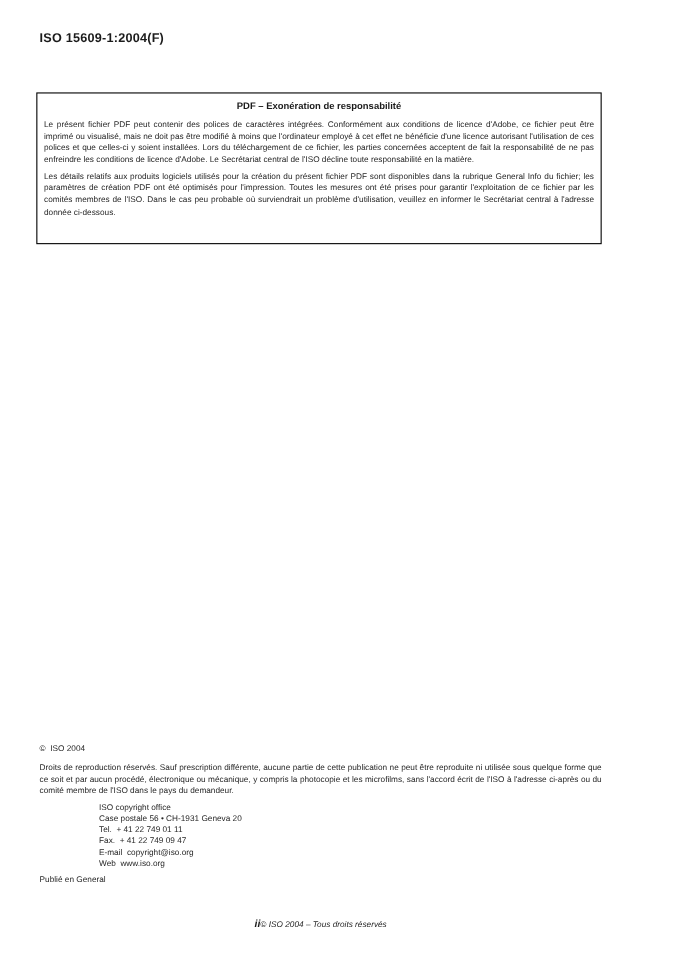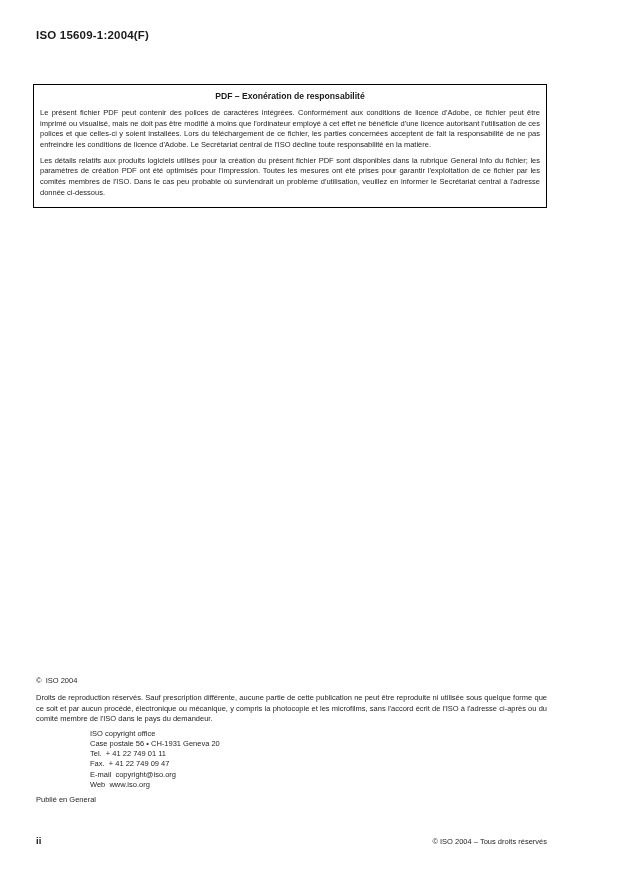--- a/index.html
+++ b/index.html
@@ -37,7 +37,7 @@
     left: 33px;
     width: 514px;
     border: 1.4px solid #000000;
-    padding: 4px 6px 8px 6px;
+    padding: 4px 6px 22px 6px;
     background: #ffffff;
   }
   .disclaimer-title {

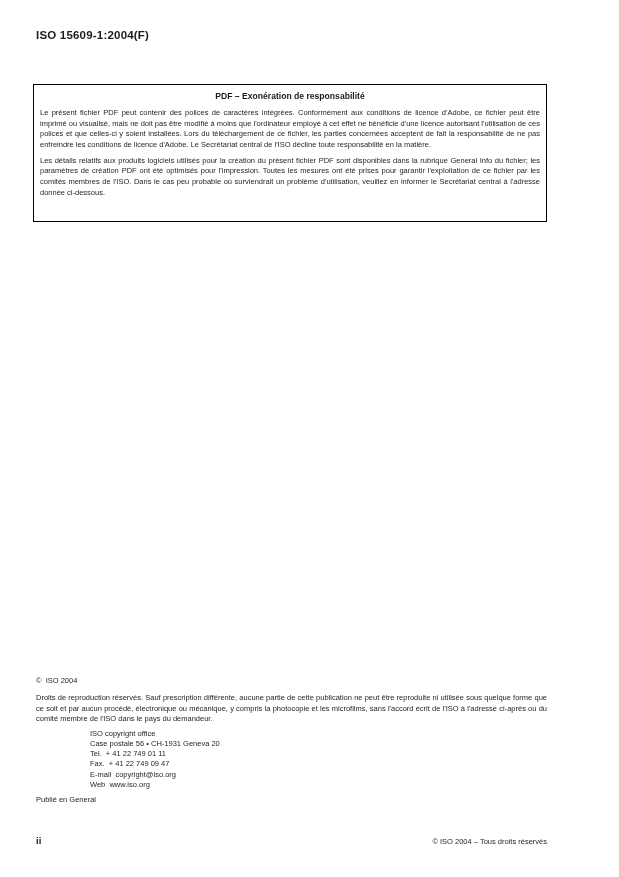--- a/index.html
+++ b/index.html
@@ -100,8 +100,9 @@
     left: 36px;
     width: 511px;
     display: flex;
-    justify-content: space-between;
+    justify-content: center;
     align-items: baseline;
+    font-style: italic;
   }
   .footer-page-number {
     font-size: 9.5px;

